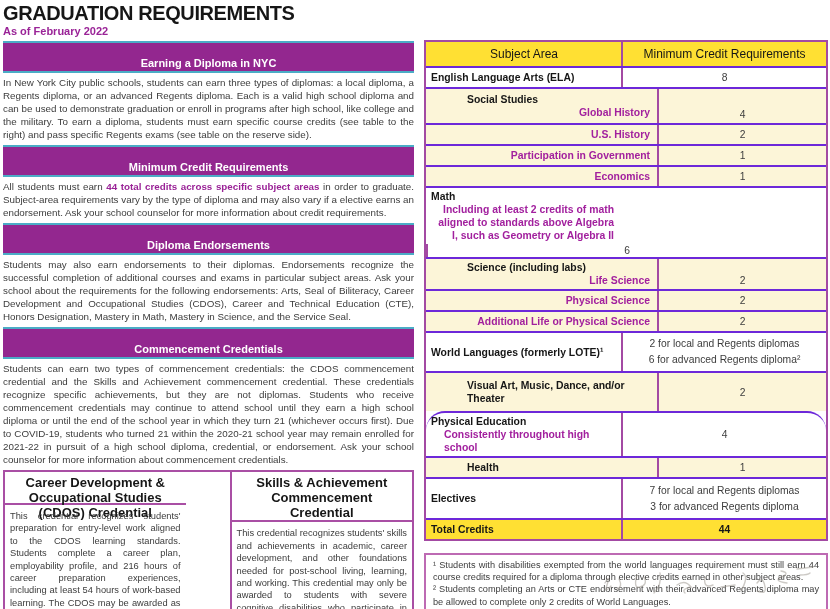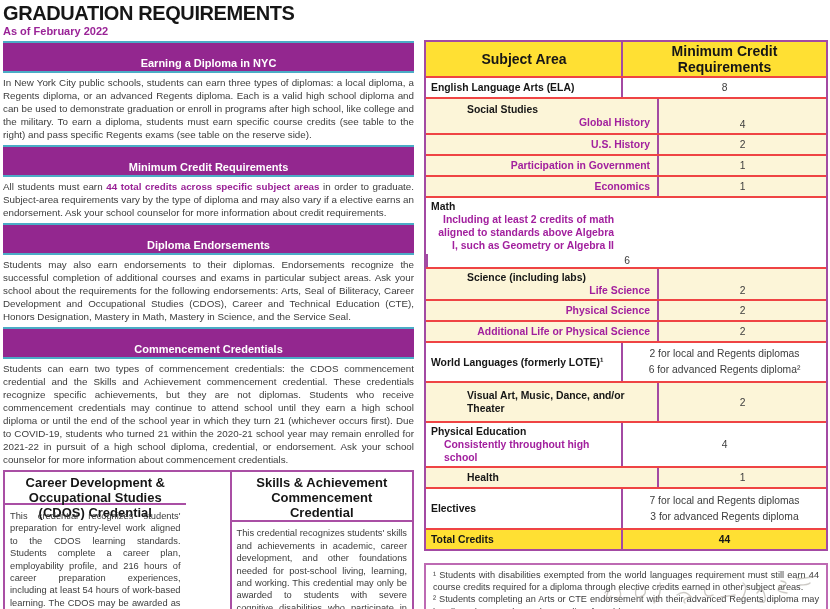--- a/index.html
+++ b/index.html
@@ -37,8 +37,8 @@
                  justify-content:center; align-items:center; font-size:10.3px;
                  color:#3c3c3c; padding:1px 2px; }
   .t-head { background:#ffe033; }
-  .t-head .cell-label, .t-head .cell-credit { font-weight:bold; color:#161616;
-                 font-size:14px; align-items:center; text-align:center; justify-content:center; }
+  .t-head .cell-label, .t-head .cell-credit { font-weight:normal; color:#161616;
+                 font-size:12px; align-items:center; text-align:center; justify-content:center; }
   .tint { background:#fcf5d8;padding-left:36px; }
   .gold { background:#ffe033; }
   .gold .cell-label span, .gold .cell-credit { font-weight:bold; color:#161616; }

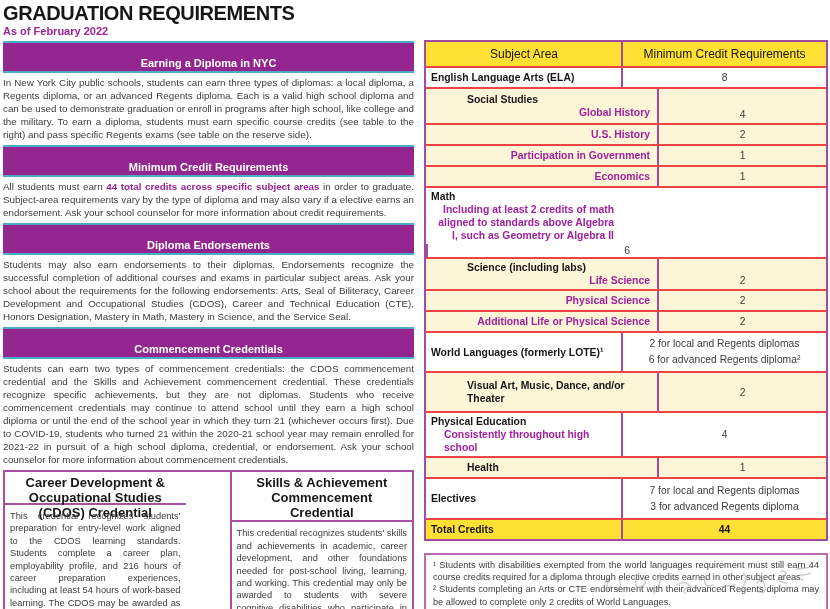--- a/index.html
+++ b/index.html
@@ -29,7 +29,7 @@
   
   .right-col { flex:1; padding-top:38px; padding-left:8px; }
   .credit-table { border:2px solid #a34aa3; width:100%; }
-  .t-row { display:flex; border-top:2px solid #ef4444; }
+  .t-row { display:flex; border-top:2px solid #6d28d9; }
   .t-row:first-child { border-top:none; }
   .cell-label { width:195px; flex:none; padding:2px 4px 2px 5px; display:flex;
                 flex-direction:column; justify-content:center; }

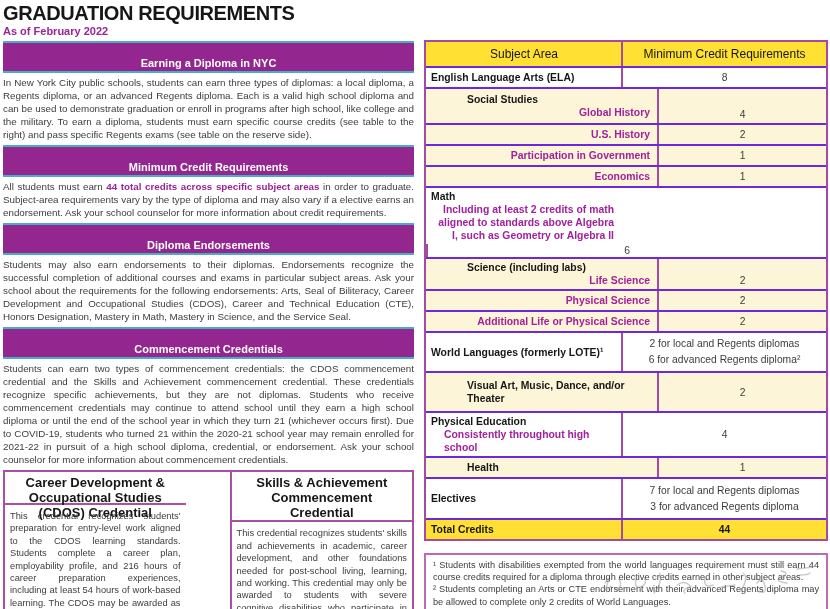--- a/index.html
+++ b/index.html
@@ -55,7 +55,7 @@
   .rh-math { min-height:69px;flex-direction:column; }
   .rh-sci  { min-height:31px; }
   .rh-2l { min-height:40px; }
-  .rh-pe { min-height:34px; }
+  .rh-pe { min-height:34px;border-radius:19px; }
   .rh-el { min-height:41px; }
   .rh-h  { min-height:24px; }
 

